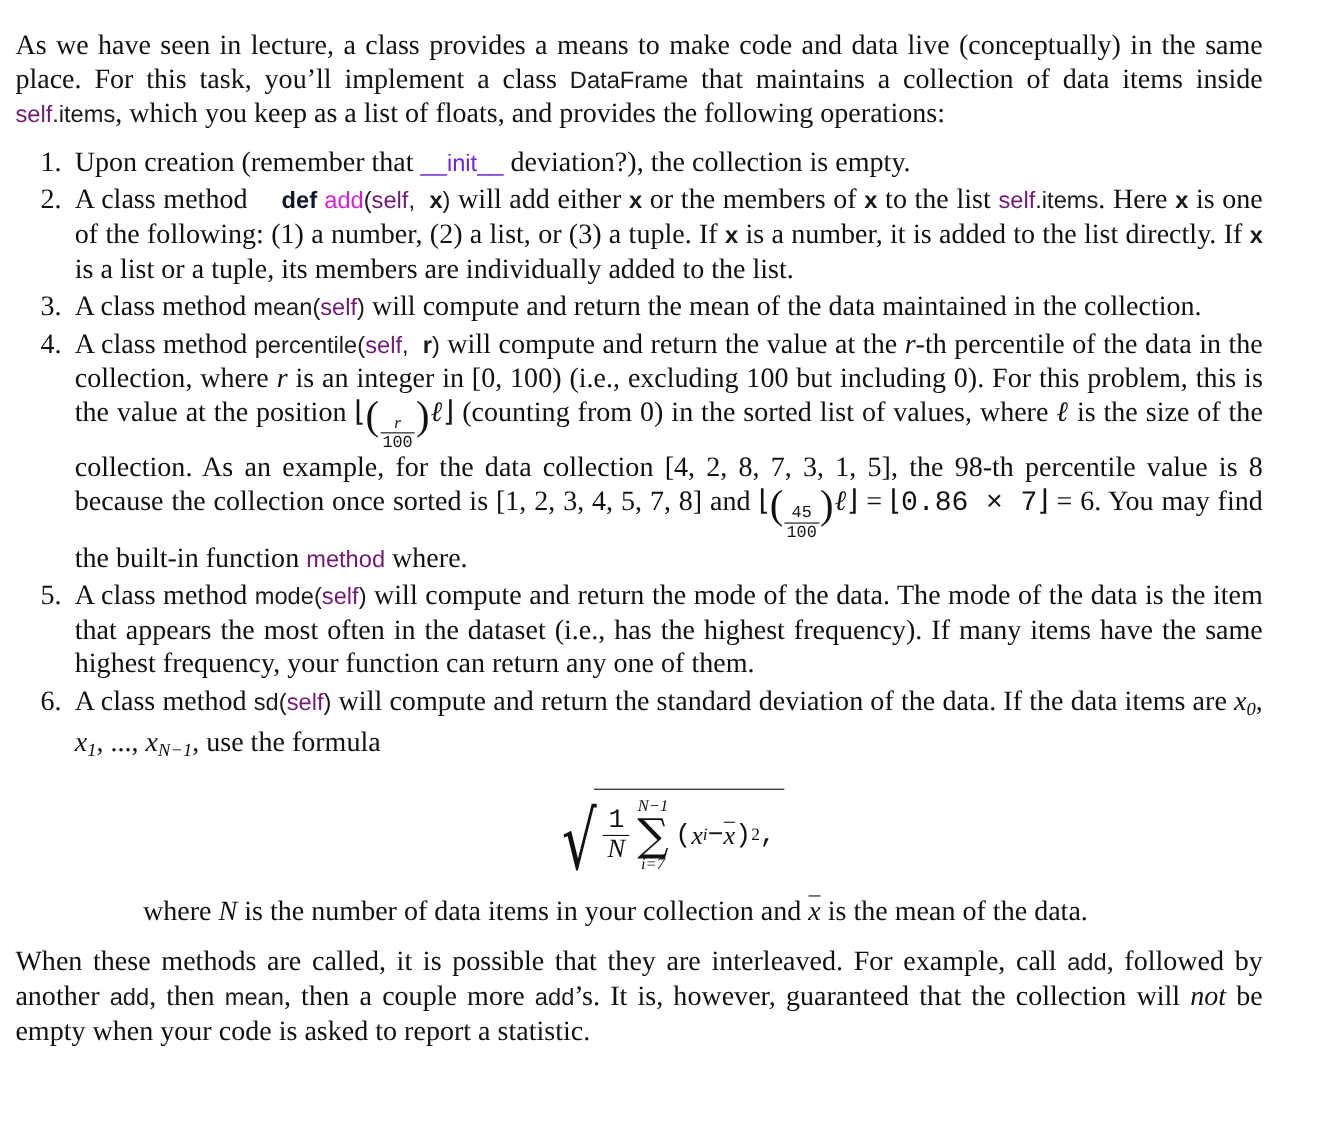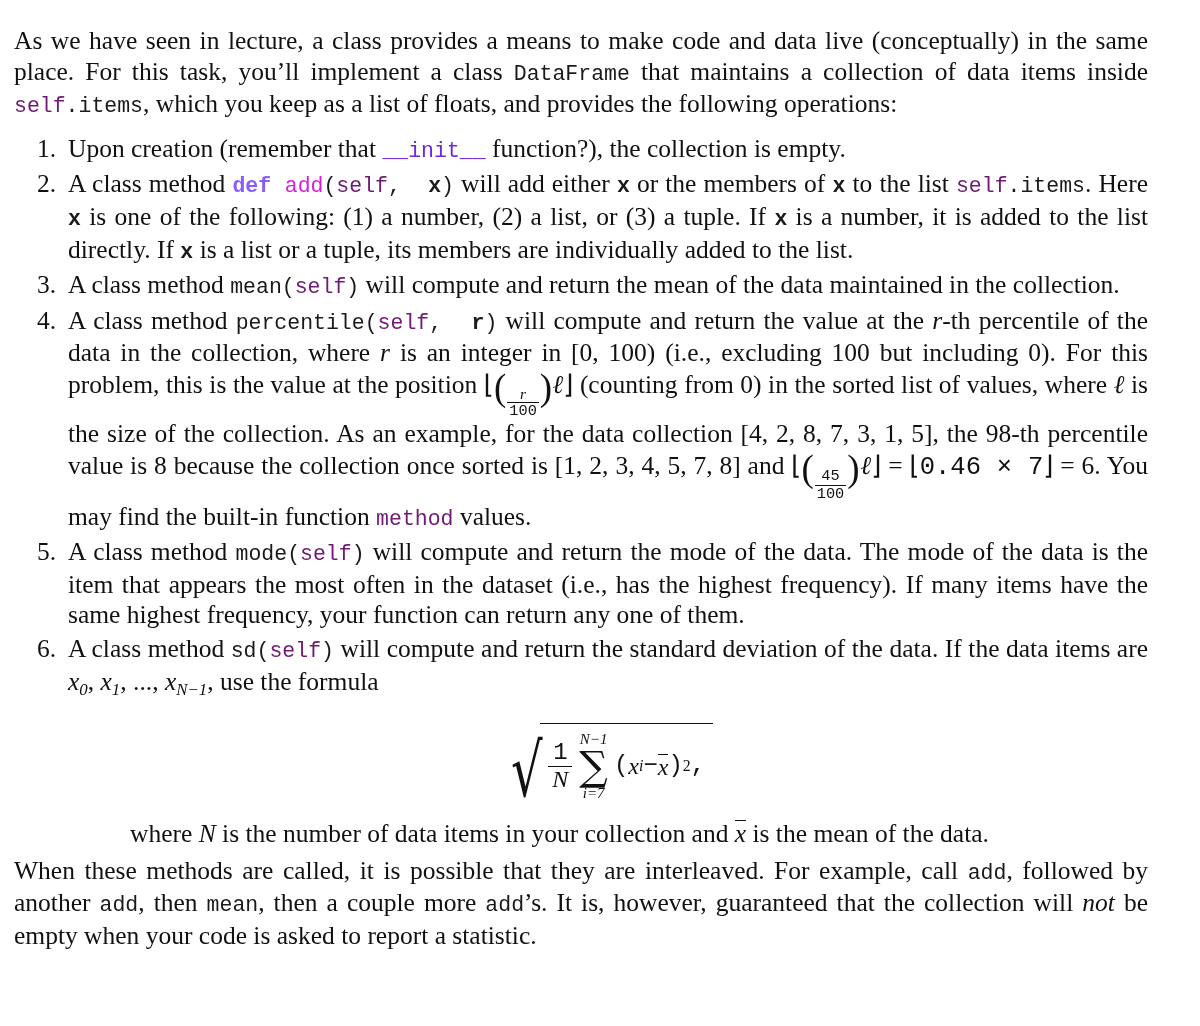--- a/index.html
+++ b/index.html
@@ -58,7 +58,7 @@
 
   
   code, .code {
-    font-family: Liberation Mono, monospace;
+    font-family: Liberation Sans, sans-serif;
     font-size: 21.5px;
     letter-spacing: 0;
     color: #1a1a1a;

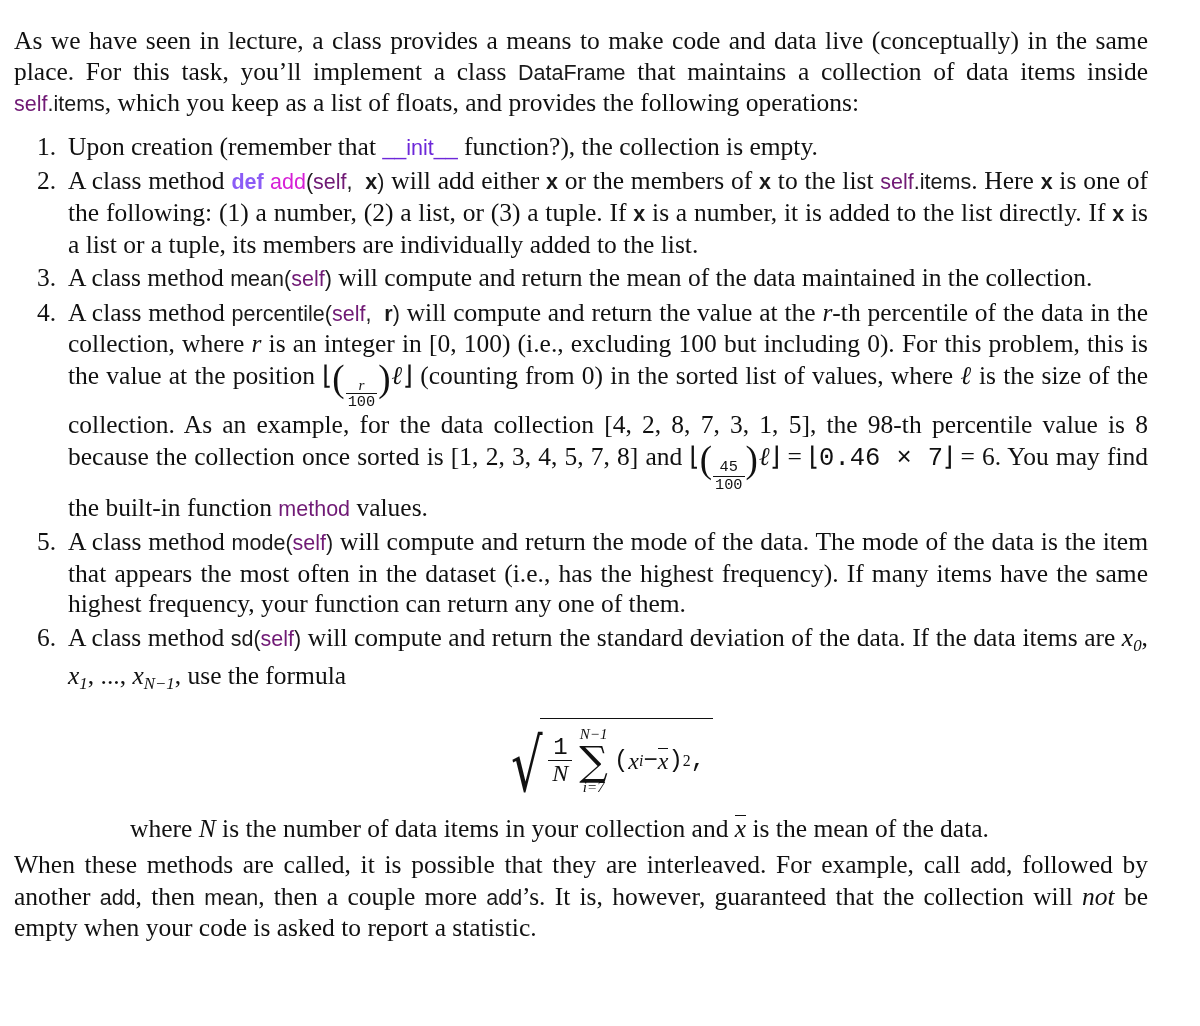--- a/index.html
+++ b/index.html
@@ -170,7 +170,7 @@
   <ol class="task-list">
 
     <li>
-        <span class="li-inner"><span>Upon creation (remember that </span><code class="code c-dunder">__init__</code><span> function?), the collection is empty.</span></span>
+        <span class="li-inner"><span>Upon creation (remember that </span><code class="code c-dunder">__init__</code><span> deviation?), the collection is empty.</span></span>
       </li>
 
     <li>

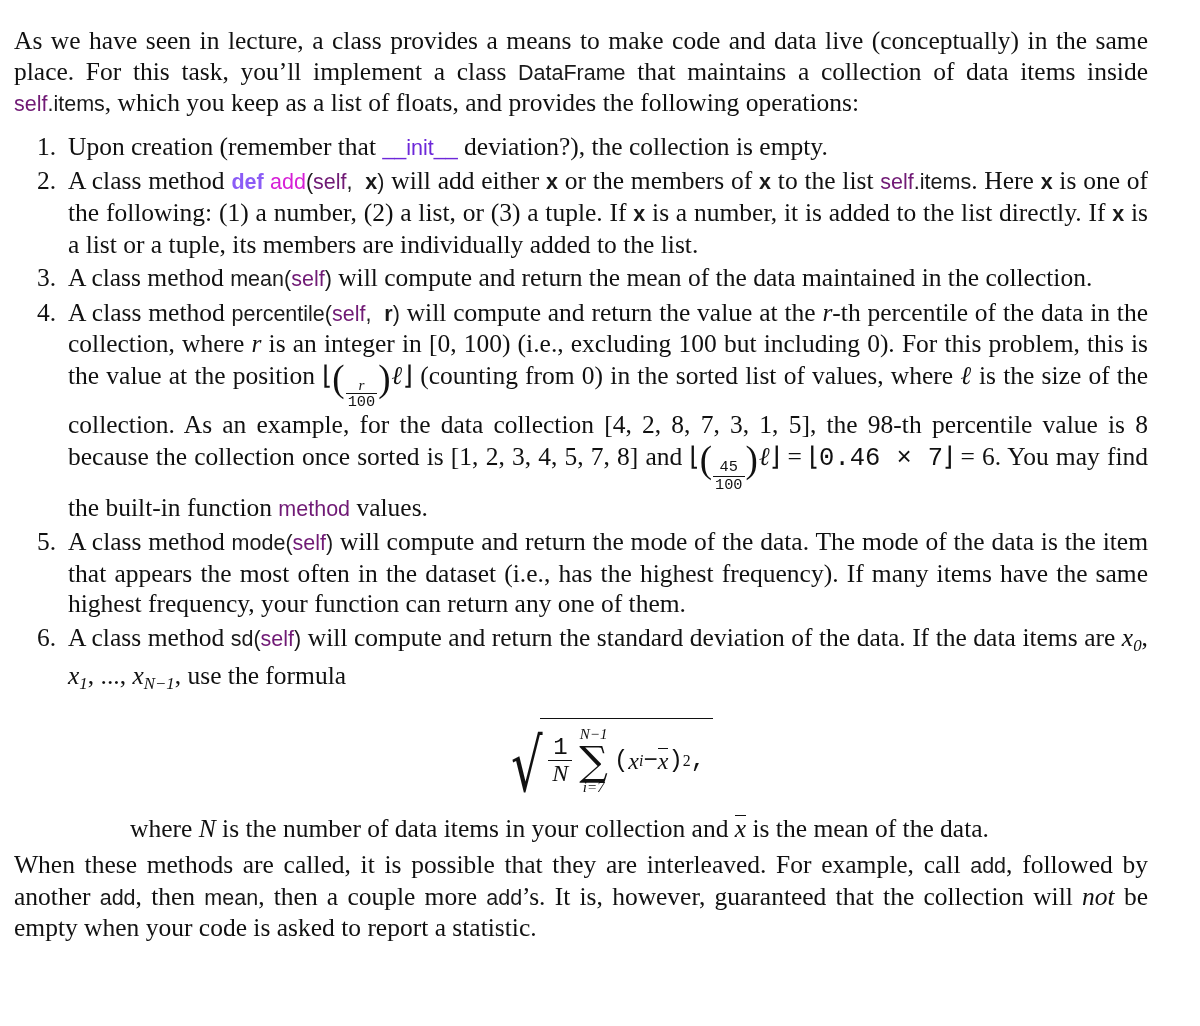--- a/index.html
+++ b/index.html
@@ -64,7 +64,7 @@
     color: #1a1a1a;
     white-space: pre;
   }
-  .c-kw   { color: #8b5cf6; font-weight: bold; }
+  .c-kw   { color: #0f172a; font-weight: bold; margin-left: 24px; }
   .c-fn   { color: #d61fd6; }
   .c-self { color: #701a75; }
   .c-dunder { color: #6d28d9; }

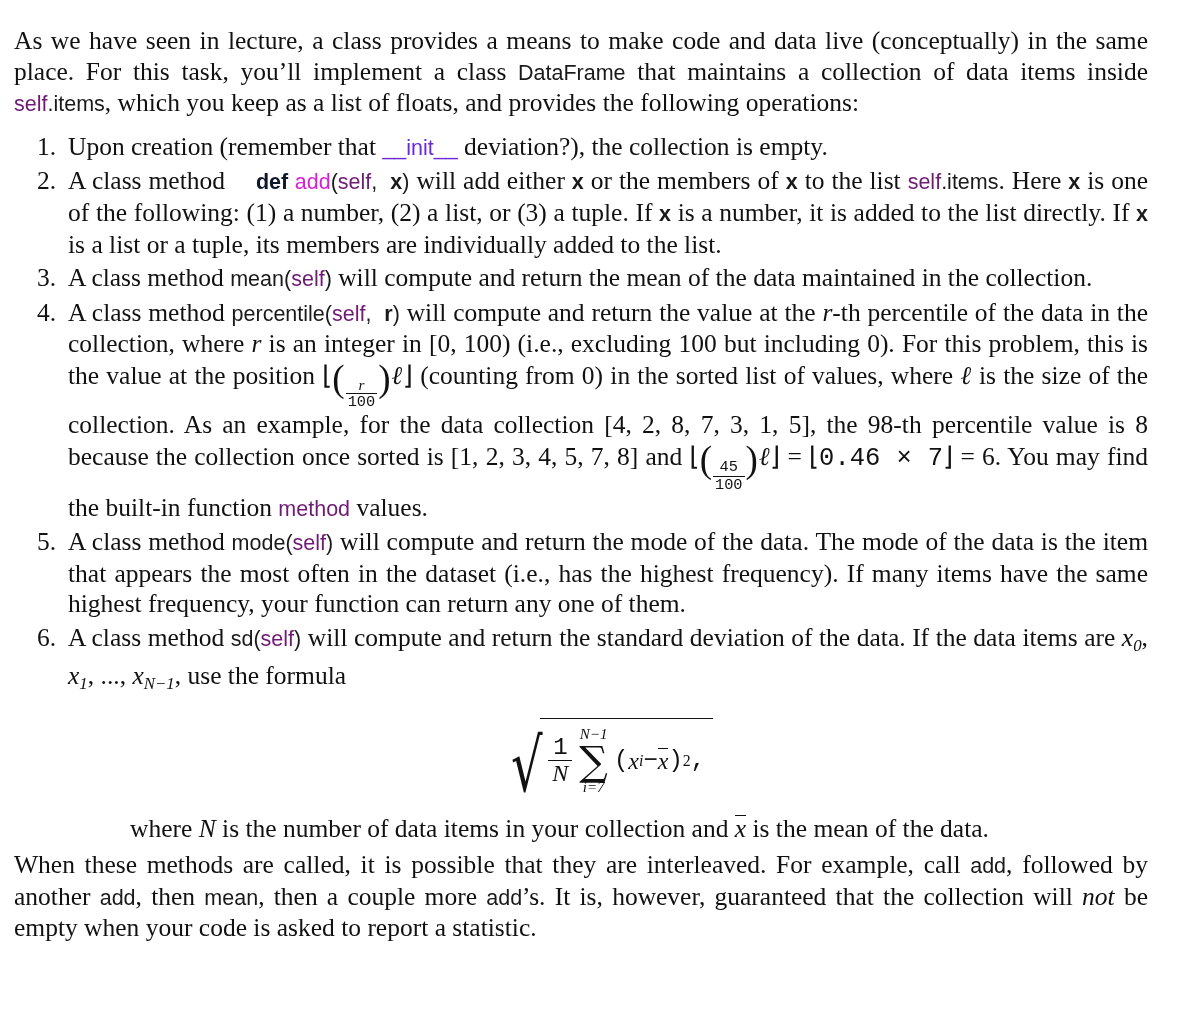--- a/index.html
+++ b/index.html
@@ -188,7 +188,7 @@
           </span><span class="paren-big">)</span><span class="ell">ℓ</span><span class="floorb">⌋</span><span> (counting from 0) in the sorted list of values, where </span><span class="ell">ℓ</span><span> is the size of the collection. As an example, for the data collection [4, 2, 8, 7, 3, 1, 5], the 98-th percentile value is 8 because the collection once sorted is [1, 2, 3, 4, 5, 7, 8] and </span><span class="floorb">⌊</span><span class="paren-big">(</span><span class="frac">
             <span class="num mn">45</span>
             <span class="den mn">100</span>
-          </span><span class="paren-big">)</span><span class="ell">ℓ</span><span class="floorb">⌋</span><span> = </span><span class="floorb">⌊</span><span class="mn">0.46 × 7</span><span class="floorb">⌋</span><span> = 6. You may find the built-in function </span><code class="code c-self">method</code><span> values.</span></span>
+          </span><span class="paren-big">)</span><span class="ell">ℓ</span><span class="floorb">⌋</span><span> = </span><span class="floorb">⌊</span><span class="mn">0.86 × 7</span><span class="floorb">⌋</span><span> = 6. You may find the built-in function </span><code class="code c-self">method</code><span> values.</span></span>
       </li>
 
     <li>

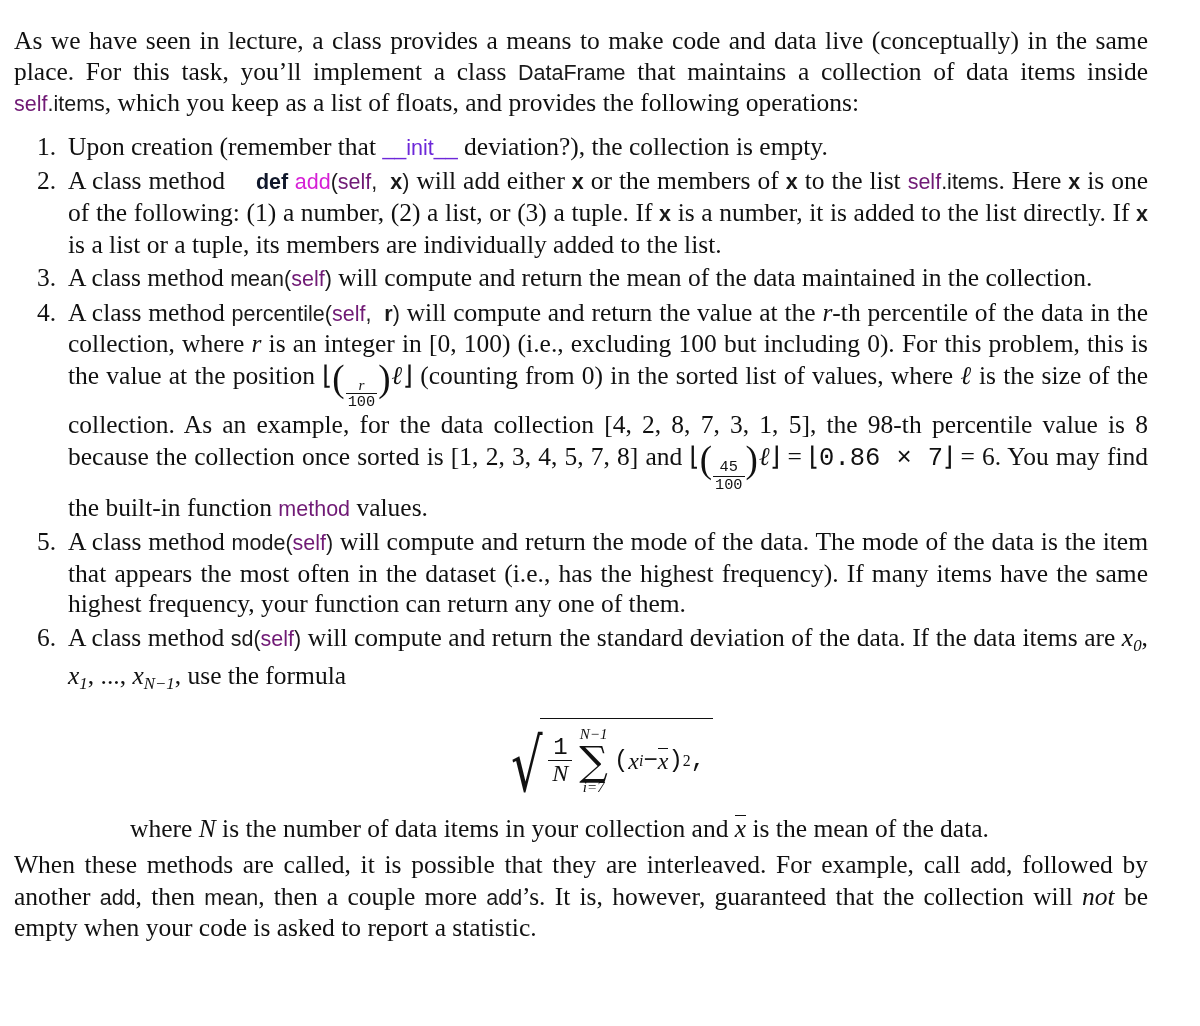--- a/index.html
+++ b/index.html
@@ -188,7 +188,7 @@
           </span><span class="paren-big">)</span><span class="ell">ℓ</span><span class="floorb">⌋</span><span> (counting from 0) in the sorted list of values, where </span><span class="ell">ℓ</span><span> is the size of the collection. As an example, for the data collection [4, 2, 8, 7, 3, 1, 5], the 98-th percentile value is 8 because the collection once sorted is [1, 2, 3, 4, 5, 7, 8] and </span><span class="floorb">⌊</span><span class="paren-big">(</span><span class="frac">
             <span class="num mn">45</span>
             <span class="den mn">100</span>
-          </span><span class="paren-big">)</span><span class="ell">ℓ</span><span class="floorb">⌋</span><span> = </span><span class="floorb">⌊</span><span class="mn">0.86 × 7</span><span class="floorb">⌋</span><span> = 6. You may find the built-in function </span><code class="code c-self">method</code><span> values.</span></span>
+          </span><span class="paren-big">)</span><span class="ell">ℓ</span><span class="floorb">⌋</span><span> = </span><span class="floorb">⌊</span><span class="mn">0.86 × 7</span><span class="floorb">⌋</span><span> = 6. You may find the built-in function </span><code class="code c-self">method</code><span> where.</span></span>
       </li>
 
     <li>

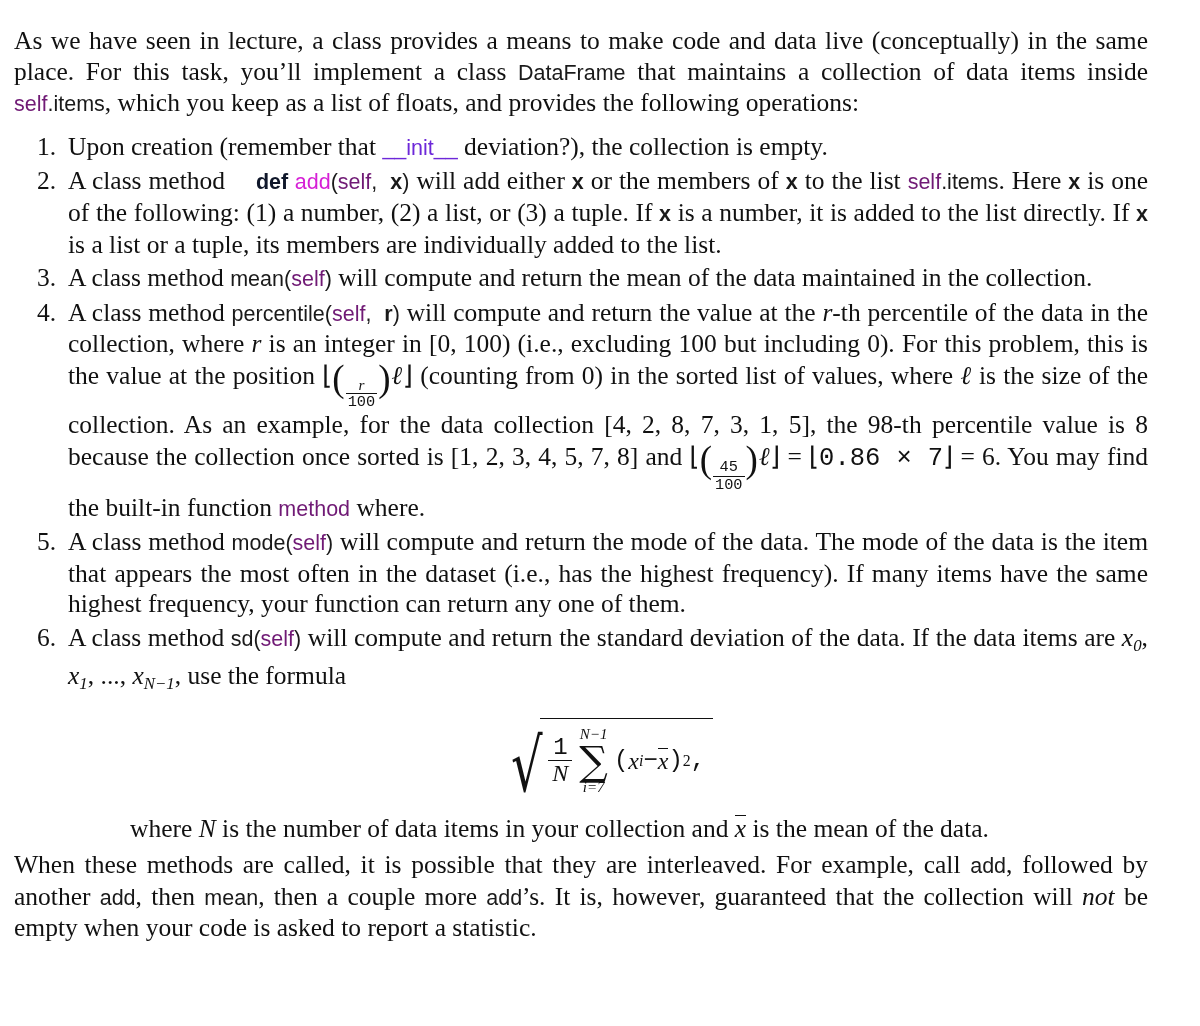--- a/index.html
+++ b/index.html
@@ -154,7 +154,7 @@
   .where-line {
     font-size: 25.5px;
     line-height: 30.6px;
-    margin: 6px 0 6px 0;
+    margin: 6px 0 16px 0;
     padding-left: 62px;
   }
   .final-par { margin-top: 18px; }

